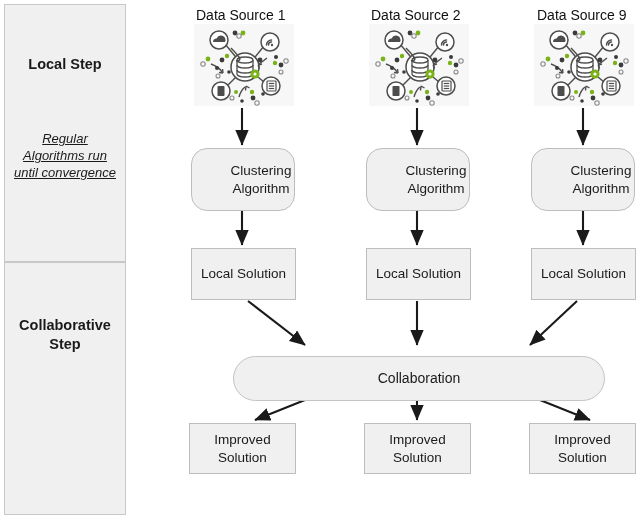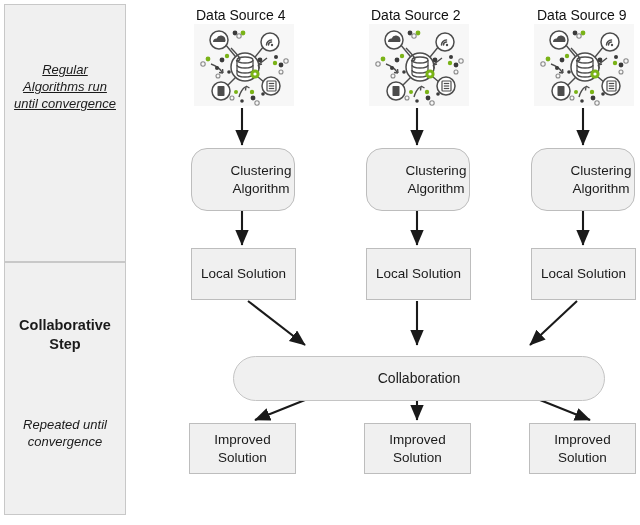--- a/index.html
+++ b/index.html
@@ -103,7 +103,7 @@
   <div class="panel-sub">Repeated until convergence</div>
 </div>
 
-<div class="ds-label" style="left:196px; top:7px;">Data Source 4</div>
+<div class="ds-label" style="left:196px; top:7px;">Data Source 1</div>
 <div class="ds-label" style="left:371px; top:7px;">Data Source 2</div>
 <div class="ds-label" style="left:537px; top:7px;">Data Source 9</div>
 

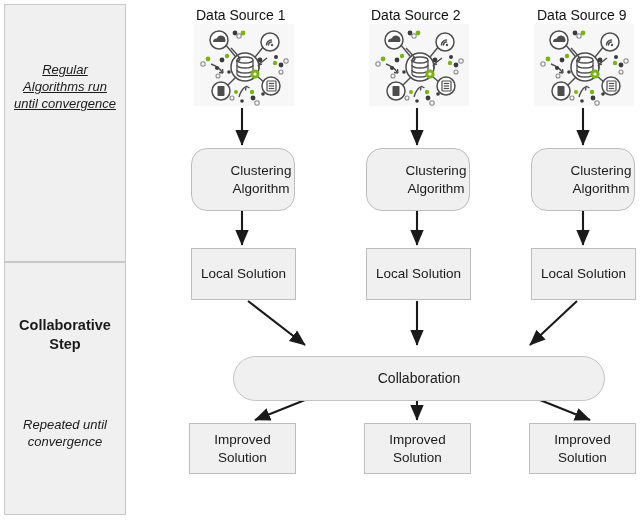--- a/index.html
+++ b/index.html
@@ -95,6 +95,7 @@
 <body>
 
 <div class="panel" id="panel-local">
+  <div class="panel-title">Local Step</div>
   <div class="panel-sub">Regular Algorithms run until convergence</div>
 </div>
 

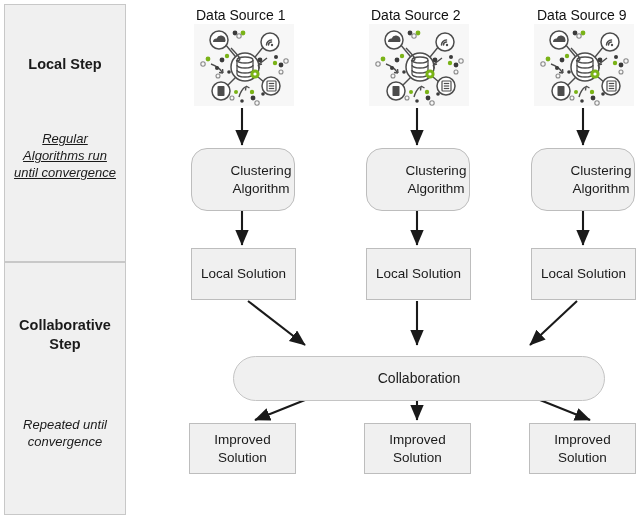--- a/index.html
+++ b/index.html
@@ -101,7 +101,6 @@
 
 <div class="panel" id="panel-collab">
   <div class="panel-title">Collaborative Step</div>
-  <div class="panel-sub">Repeated until convergence</div>
 </div>
 
 <div class="ds-label" style="left:196px; top:7px;">Data Source 1</div>

